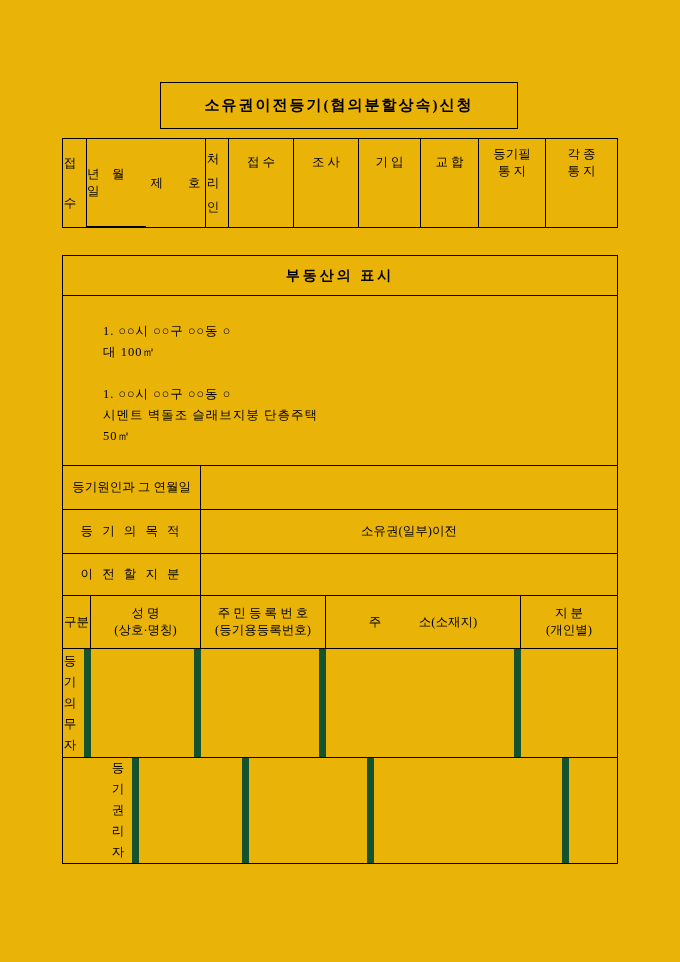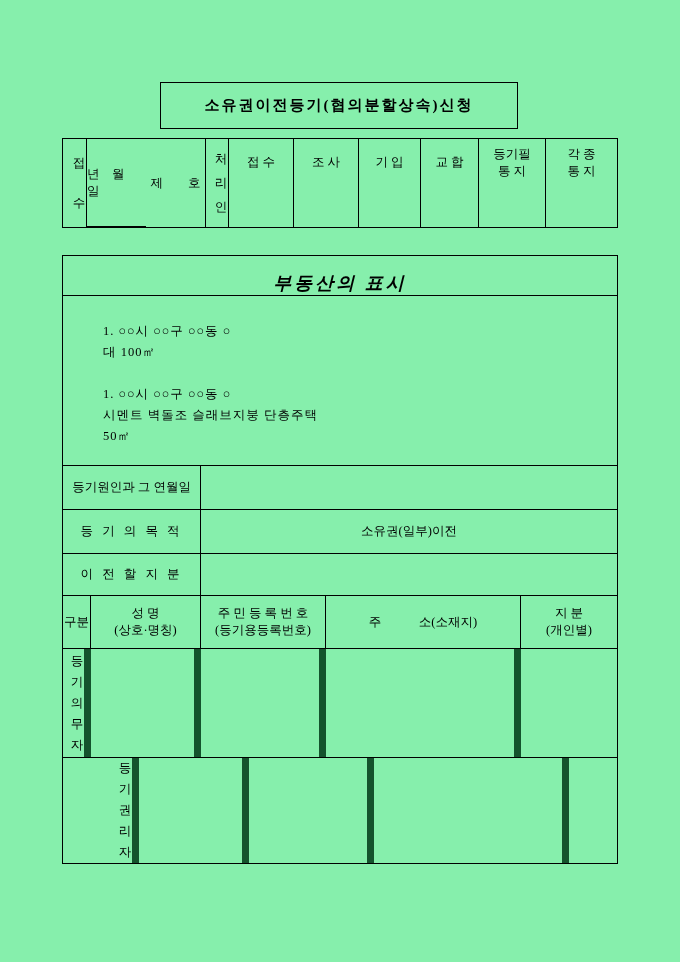--- a/index.html
+++ b/index.html
@@ -4,7 +4,7 @@
 <style>
   * { margin:0; padding:0; box-sizing:border-box; }
   body { background:#e8e8e8; font-family:"Liberation Serif","DejaVu Sans",serif; color:#000; }
-  .page { position:relative; width:680px; height:962px; background:#86efac; margin:0 auto; overflow:hidden; }
+  .page { position:relative; width:680px; height:962px; background:#eab308; margin:0 auto; overflow:hidden; }
 
   
   .title-box { position:absolute; left:160px; top:82px; width:358px; height:47px;

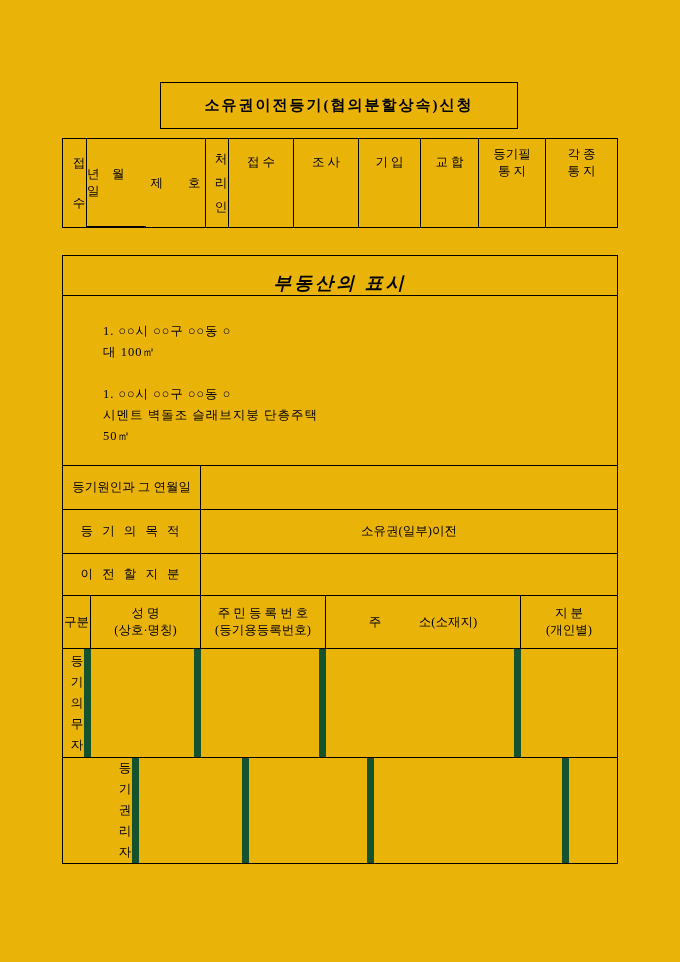--- a/index.html
+++ b/index.html
@@ -16,7 +16,7 @@
     border:1.5px solid #000; display:flex; font-size:12.5px; }
   .receipt-table > div { border-right:1px solid #000; }
   .receipt-table > div:last-child { border-right:none; }
-  .vcell { display:flex; align-items:center; justify-content:flex-end; }
+  .vcell { display:flex; align-items:center; justify-content:flex-start; }
   .vtext { display:block; width:14px; word-break:break-all; text-align:center; }
   .lh40 { line-height:40px; } .lh24 { line-height:24px; } .lh21 { line-height:21px; }
   .col-receipt { width:24px; flex:0 0 24px; }

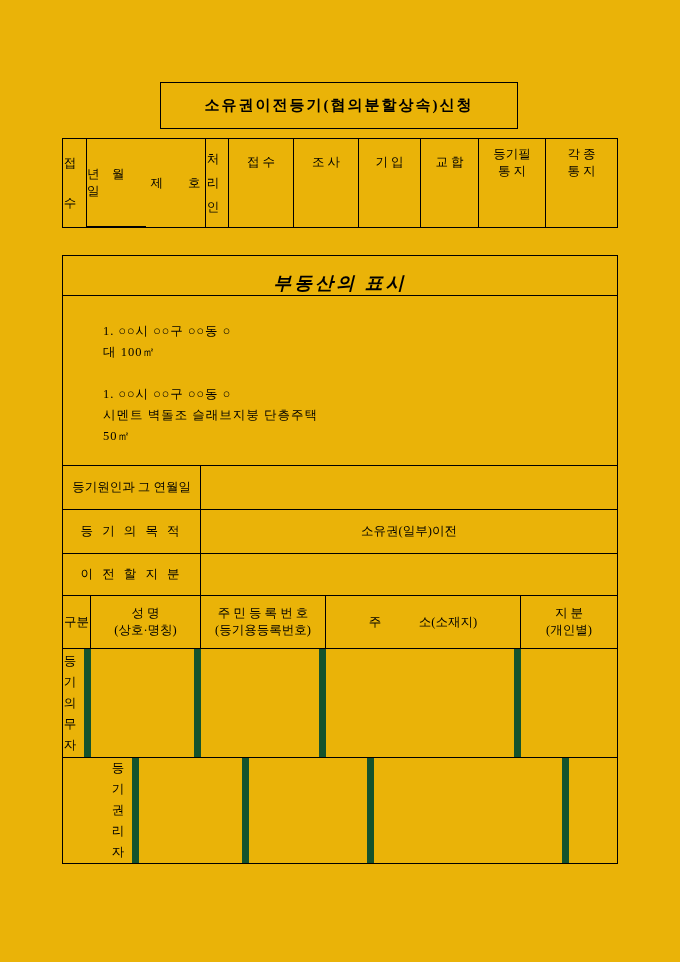--- a/index.html
+++ b/index.html
@@ -34,8 +34,8 @@
   .main-table { position:absolute; left:62px; top:255px; width:556px; border:1.5px solid #000; font-size:12.5px; }
   .mrow { border-bottom:1px solid #000; display:flex; }
   .main-table .mrow:last-child { border-bottom:none; }
-  .row-prop-header { height:40px; align-items:flex-end; justify-content:center;
-    font-weight:bold; font-size:18px; letter-spacing:3px;font-style:italic; }
+  .row-prop-header { height:40px; align-items:center; justify-content:center;
+    font-weight:bold; font-size:14px; letter-spacing:3px; }
   .row-prop-body { height:170px; display:block; padding:25px 20px 0 40px; }
   .prop-line { line-height:21px; letter-spacing:1px; min-height:21px; white-space:pre-wrap; }
   .lv-row { align-items:stretch; }

